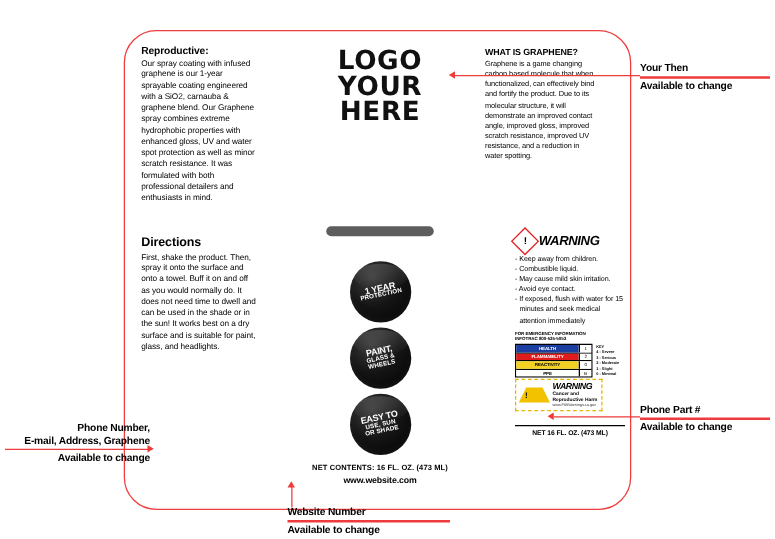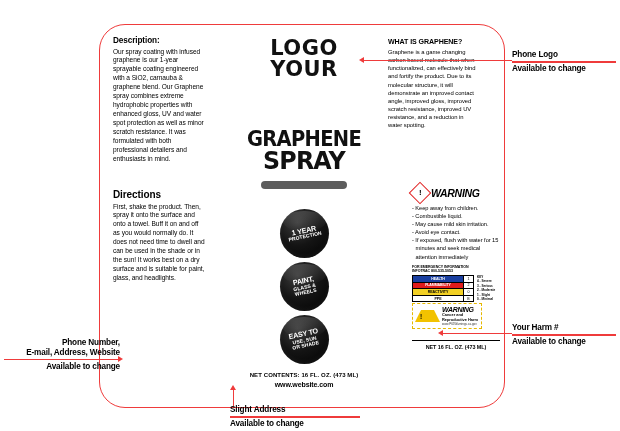--- a/index.html
+++ b/index.html
@@ -180,7 +180,7 @@
   <div class="label-outline"></div>
 
   <div class="desc-block">
-    <div class="desc-title heading">Description:</div>
+    <div class="desc-title heading">Reproductive:</div>
     <div class="desc-text body">Our spray coating with infused graphene is our 1-year sprayable coating engineered with a SiO2, carnauba &amp; graphene blend. Our Graphene spray combines extreme hydrophobic properties with enhanced gloss, UV and water spot protection as well as minor scratch resistance. It was formulated with both professional detailers and enthusiasts in mind.</div>
   </div>
 

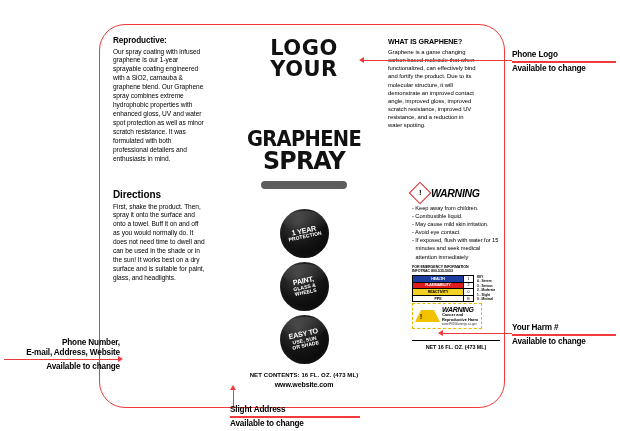--- a/index.html
+++ b/index.html
@@ -295,7 +295,7 @@
   <div class="netbox">NET 16 FL. OZ. (473 ML)</div>
 
   <div class="anno anno-logo">
-    <div class="anno-label">Phone Logo</div>
+    <div class="anno-label">Your Then</div>
     <div class="anno-rule"></div>
     <div class="anno-sub">Available to change</div>
   </div>

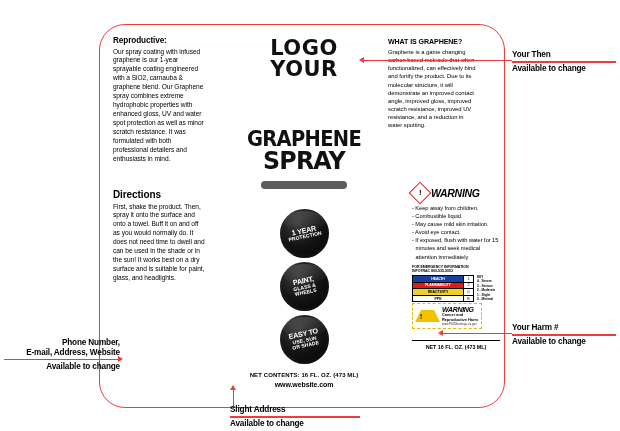--- a/index.html
+++ b/index.html
@@ -193,6 +193,7 @@
   <div class="logo-box">
     <div class="logo-line">LOGO</div>
     <div class="logo-line">YOUR</div>
+    <div class="logo-line">HERE</div>
   </div>
 
   <div class="product-title">

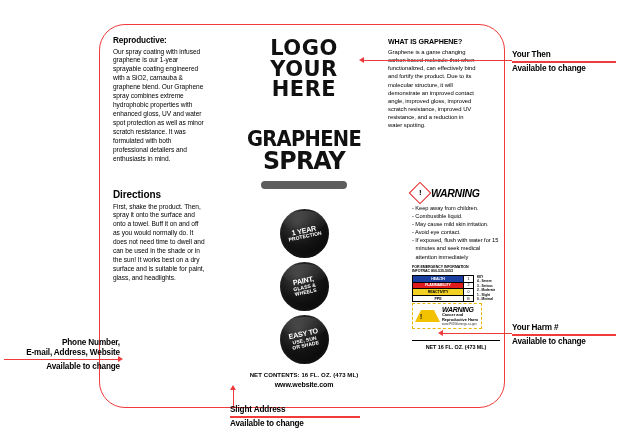--- a/index.html
+++ b/index.html
@@ -196,10 +196,6 @@
     <div class="logo-line">HERE</div>
   </div>
 
-  <div class="product-title">
-    <div class="pt-1">GRAPHENE</div>
-    <div class="pt-2">SPRAY</div>
-  </div>
   <div class="title-bar"></div>
 
   <div class="badges">

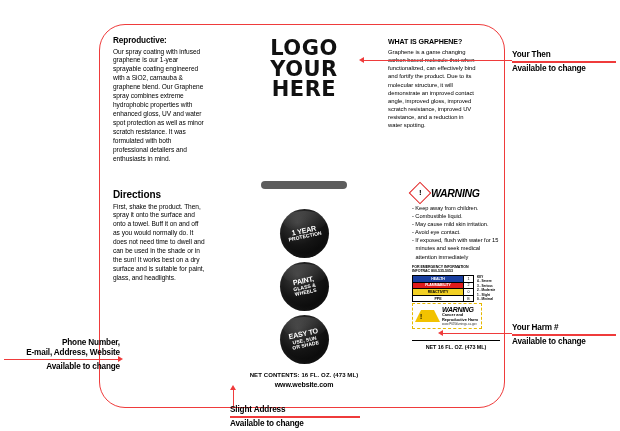--- a/index.html
+++ b/index.html
@@ -300,7 +300,7 @@
   <div class="arrow-head ah-left" style="left:359px;top:57px;"></div>
 
   <div class="anno anno-part">
-    <div class="anno-label">Your Harm #</div>
+    <div class="anno-label">Phone Part #</div>
     <div class="anno-rule"></div>
     <div class="anno-sub">Available to change</div>
   </div>

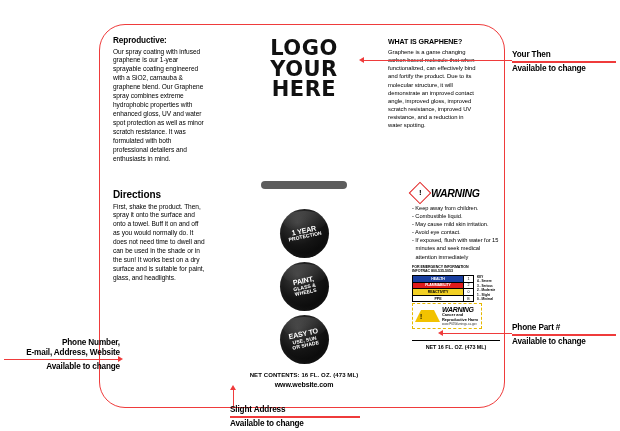--- a/index.html
+++ b/index.html
@@ -309,7 +309,7 @@
 
   <div class="anno anno-phone">
     <div class="anno-label" style="white-space:pre-line;">Phone Number,
-E-mail, Address, Website</div>
+E-mail, Address, Graphene</div>
     <div class="anno-rule"></div>
     <div class="anno-sub">Available to change</div>
   </div>

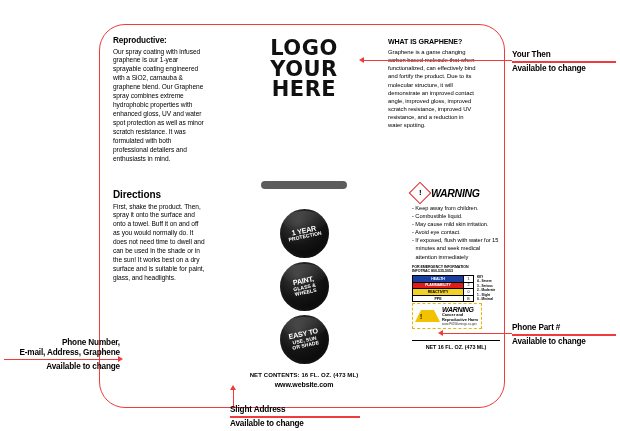--- a/index.html
+++ b/index.html
@@ -316,7 +316,7 @@
   <div class="arrow-head" style="left:118px;top:356px;border-left:5px solid #ef3b3b;border-right:none;"></div>
 
   <div class="anno anno-web">
-    <div class="anno-label">Slight Address</div>
+    <div class="anno-label">Website Number</div>
     <div class="anno-rule"></div>
     <div class="anno-sub">Available to change</div>
   </div>

